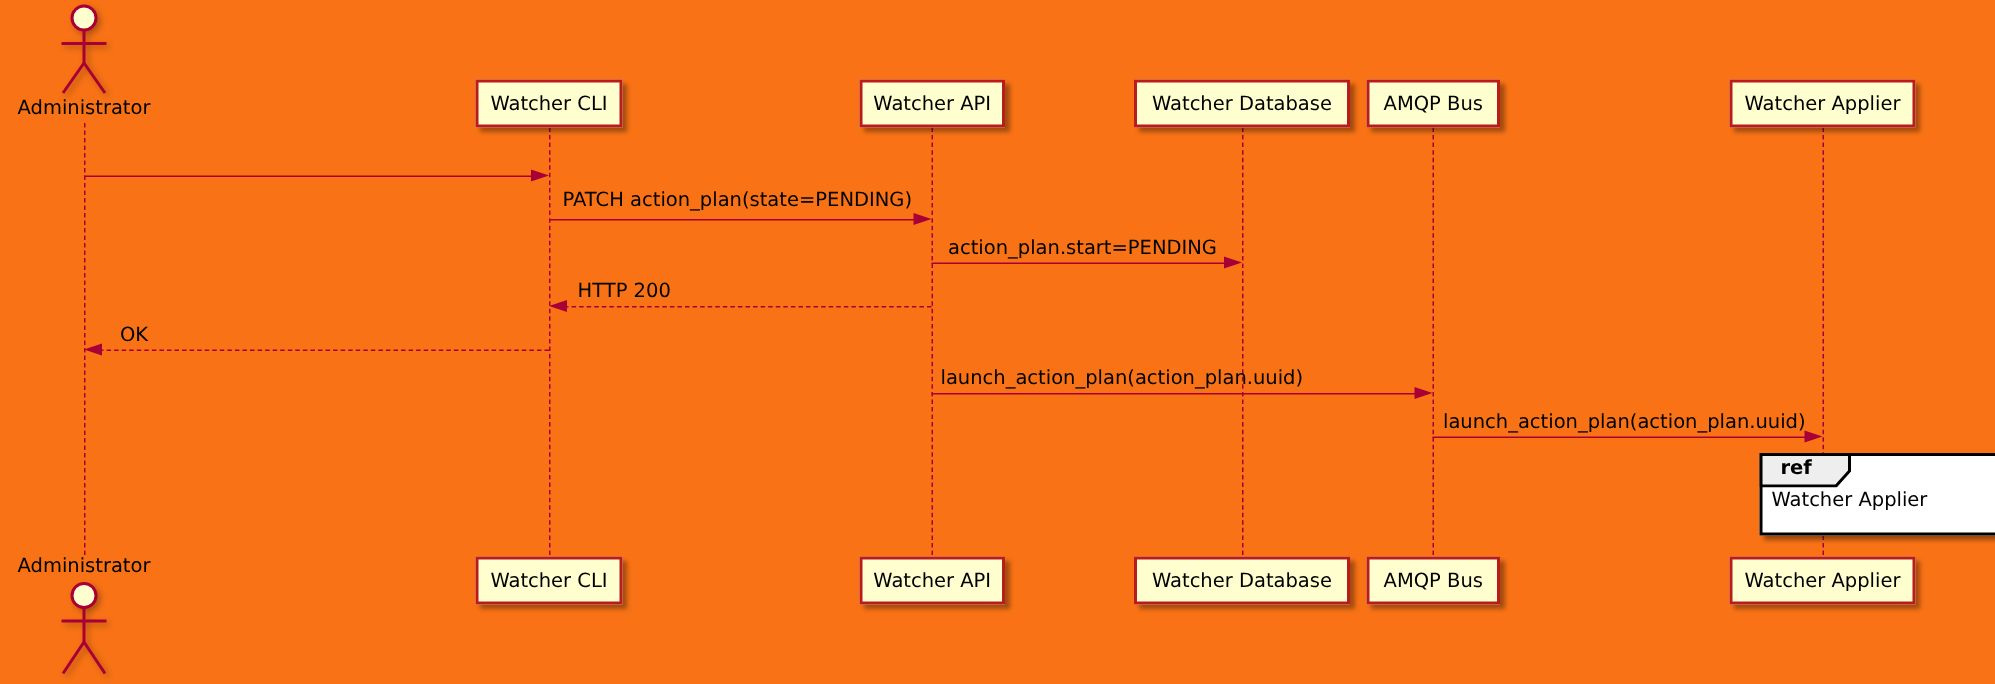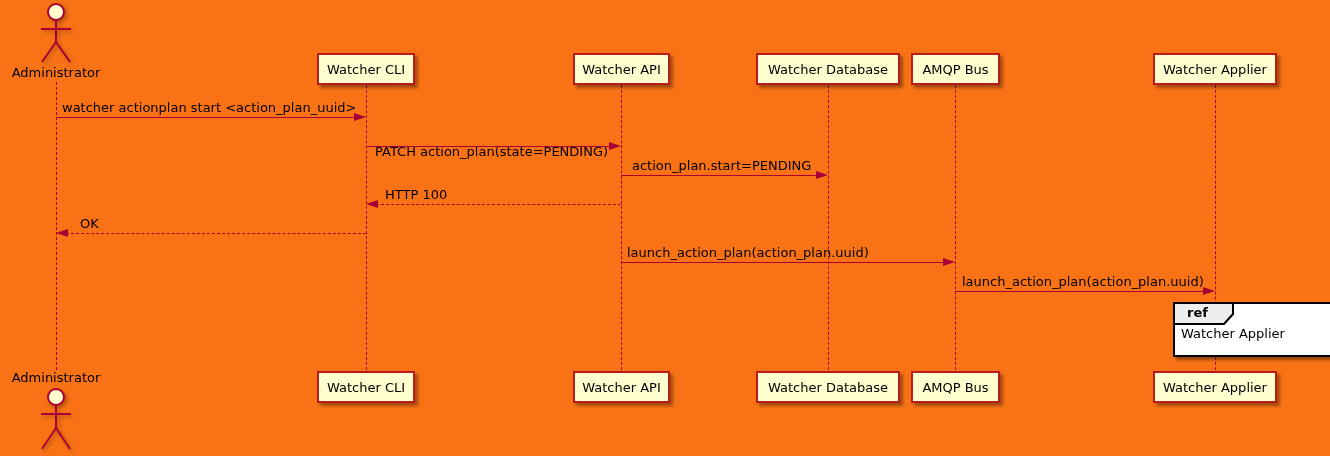--- a/index.html
+++ b/index.html
@@ -78,7 +78,6 @@
   <div class="pbox" style="left:911px;width:85px">AMQP Bus</div>
   <div class="pbox" style="left:1153px;width:120px">Watcher Applier</div>
 
-  <div class="msg-label" style="left:62px;top:100px">watcher actionplan start &lt;action_plan_uuid&gt;</div>
   <div class="msg-line" style="left:56px;top:117px;width:300px"></div>
   <div class="head-r" style="left:354px;top:113px"></div>
 

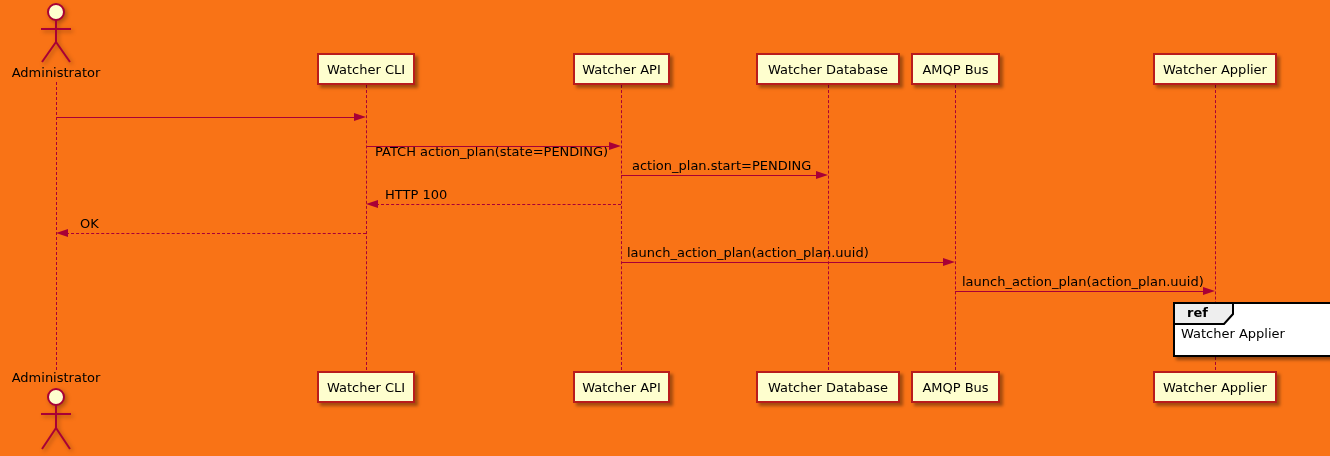--- a/index.html
+++ b/index.html
@@ -81,7 +81,7 @@
   <div class="msg-line" style="left:56px;top:117px;width:300px"></div>
   <div class="head-r" style="left:354px;top:113px"></div>
 
-  <div class="msg-label" style="left:375px;top:144px">PATCH action_plan(state=PENDING)</div>
+  <div class="msg-label" style="left:375px;top:126px">PATCH action_plan(state=PENDING)</div>
   <div class="msg-line" style="left:366px;top:146px;width:245px"></div>
   <div class="head-r" style="left:609px;top:142px"></div>
 

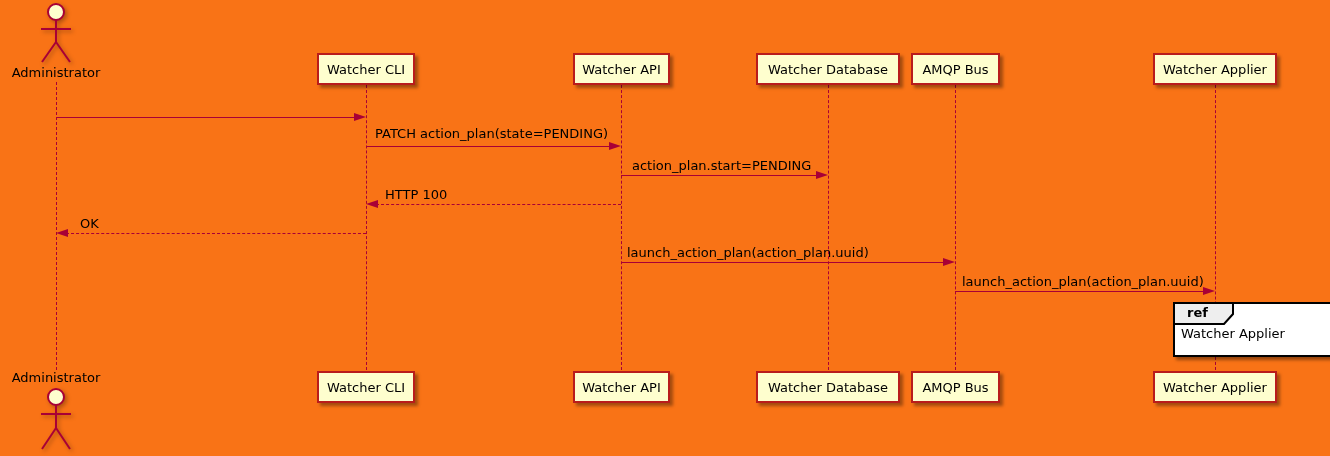--- a/index.html
+++ b/index.html
@@ -89,7 +89,7 @@
   <div class="msg-line" style="left:621px;top:175px;width:197px"></div>
   <div class="head-r" style="left:816px;top:171px"></div>
 
-  <div class="msg-label" style="left:385px;top:187px">HTTP 100</div>
+  <div class="msg-label" style="left:385px;top:187px">HTTP 200</div>
   <div class="msg-line dashed" style="left:376px;top:204px;width:245px"></div>
   <div class="head-l" style="left:366px;top:200px"></div>
 

